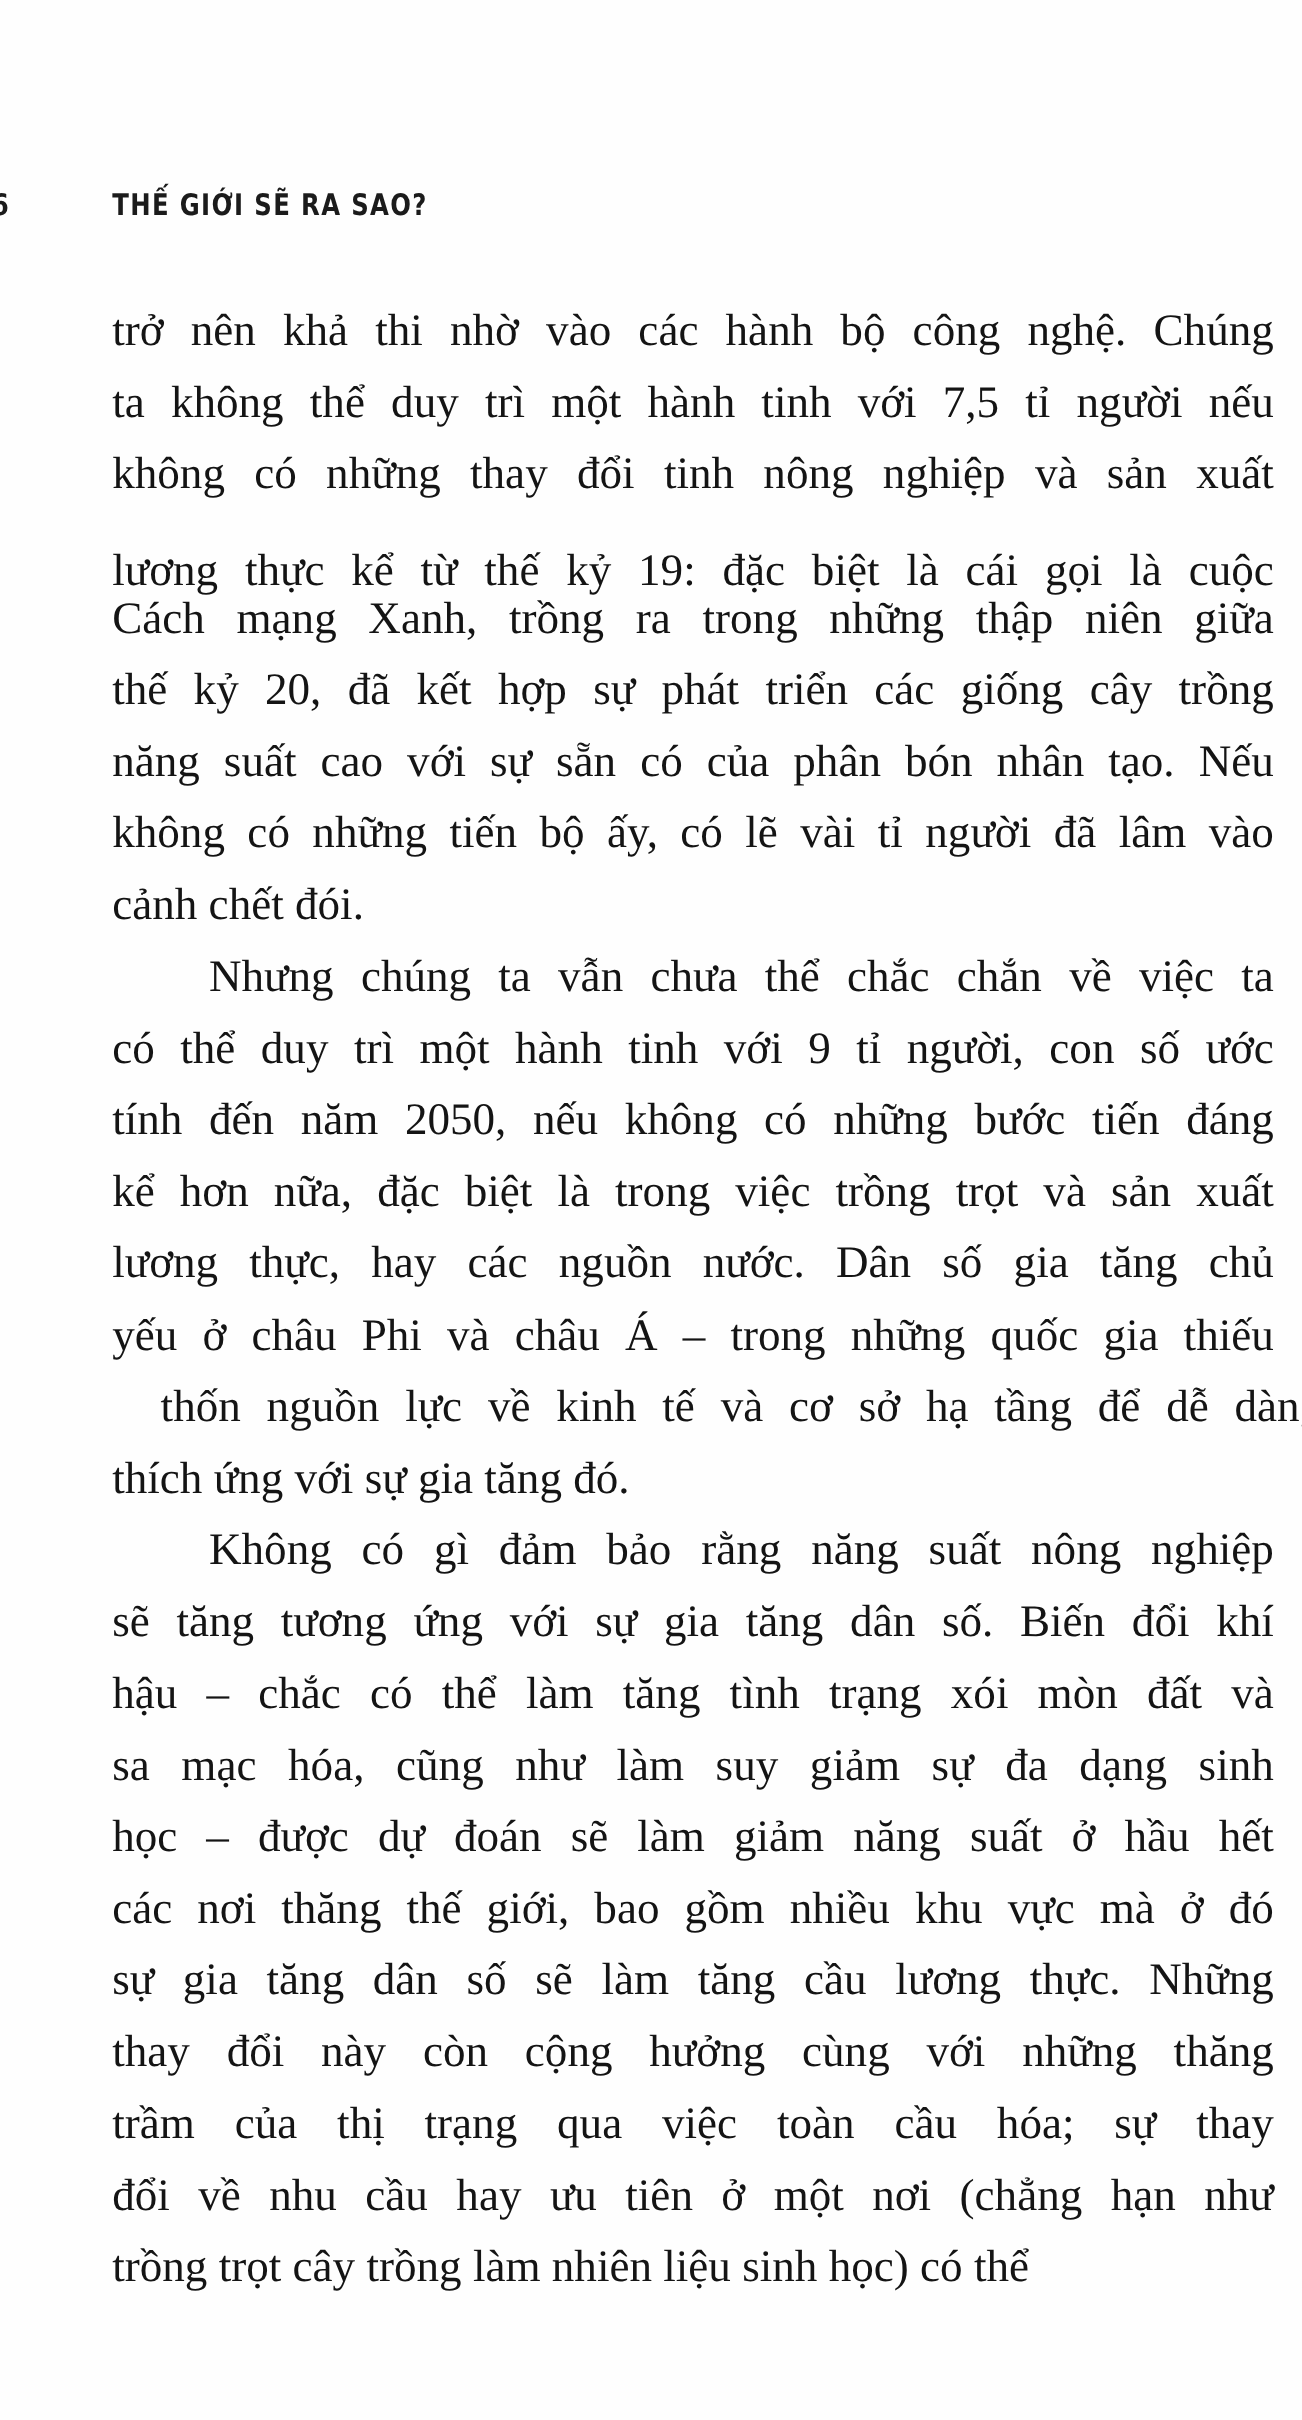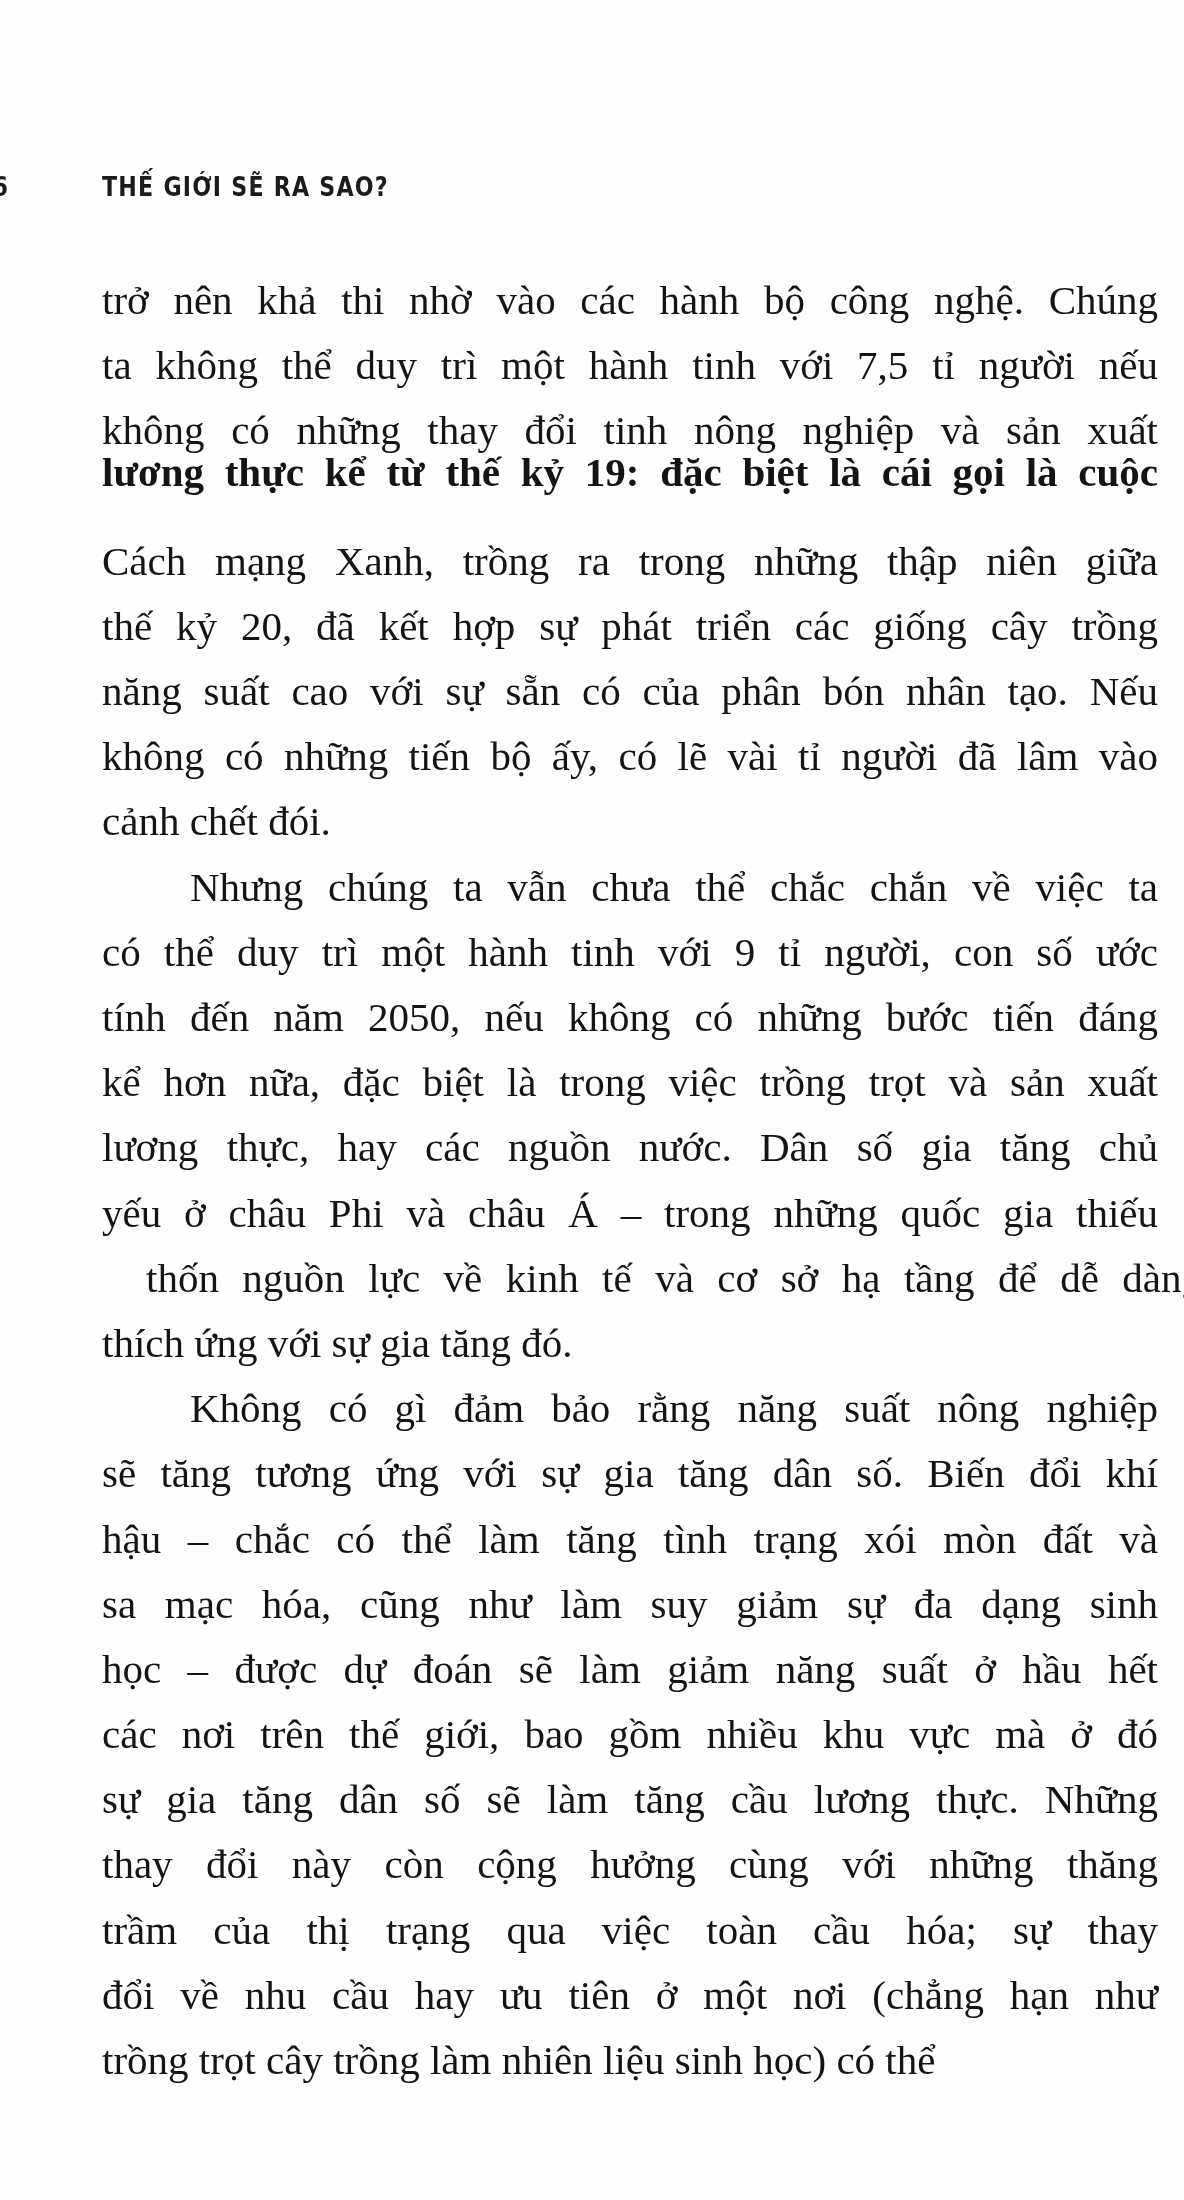--- a/index.html
+++ b/index.html
@@ -104,7 +104,7 @@
         <div class="line" style="top: 399.37px;">
           <span class="txt">không có những thay đổi tinh nông nghiệp và sản xuất</span>
         </div>
-        <div class="line" style="top: 441px; font-weight: bold;">
+        <div class="line" style="top: 487px;">
           <span class="txt">lương thực kể từ thế kỷ 19: đặc biệt là cái gọi là cuộc</span>
         </div>
         <div class="line" style="top: 529.741px;">

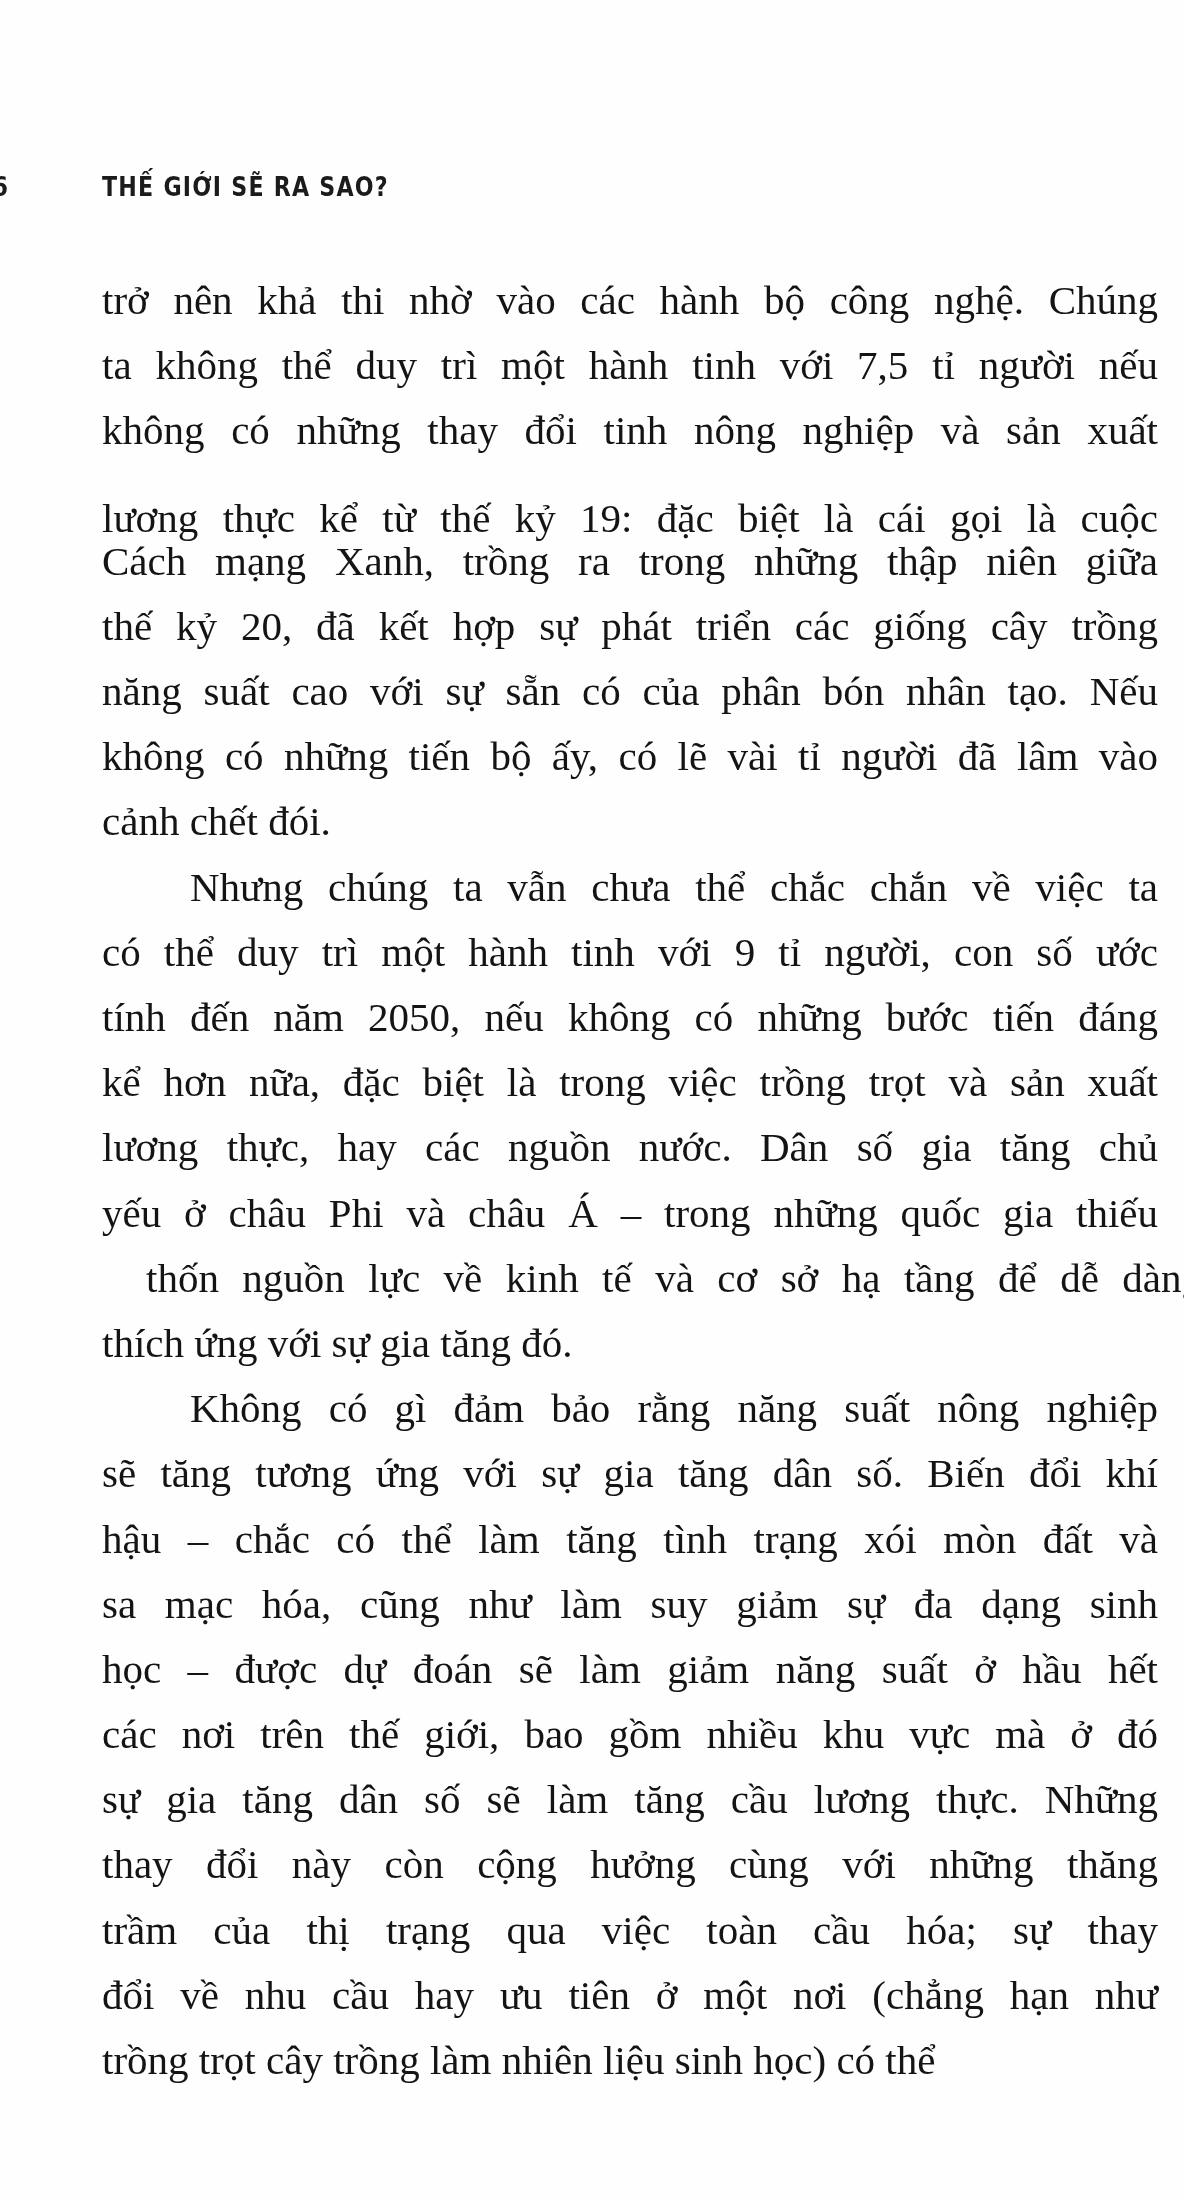--- a/index.html
+++ b/index.html
@@ -166,7 +166,7 @@
           <span class="txt">học – được dự đoán sẽ làm giảm năng suất ở hầu hết</span>
         </div>
         <div class="line" style="top: 1703.07px;">
-          <span class="txt">các nơi trên thế giới, bao gồm nhiều khu vực mà ở đó</span>
+          <span class="txt">các nơi thăng thế giới, bao gồm nhiều khu vực mà ở đó</span>
         </div>
         <div class="line" style="top: 1768.26px;">
           <span class="txt">sự gia tăng dân số sẽ làm tăng cầu lương thực. Những</span>

